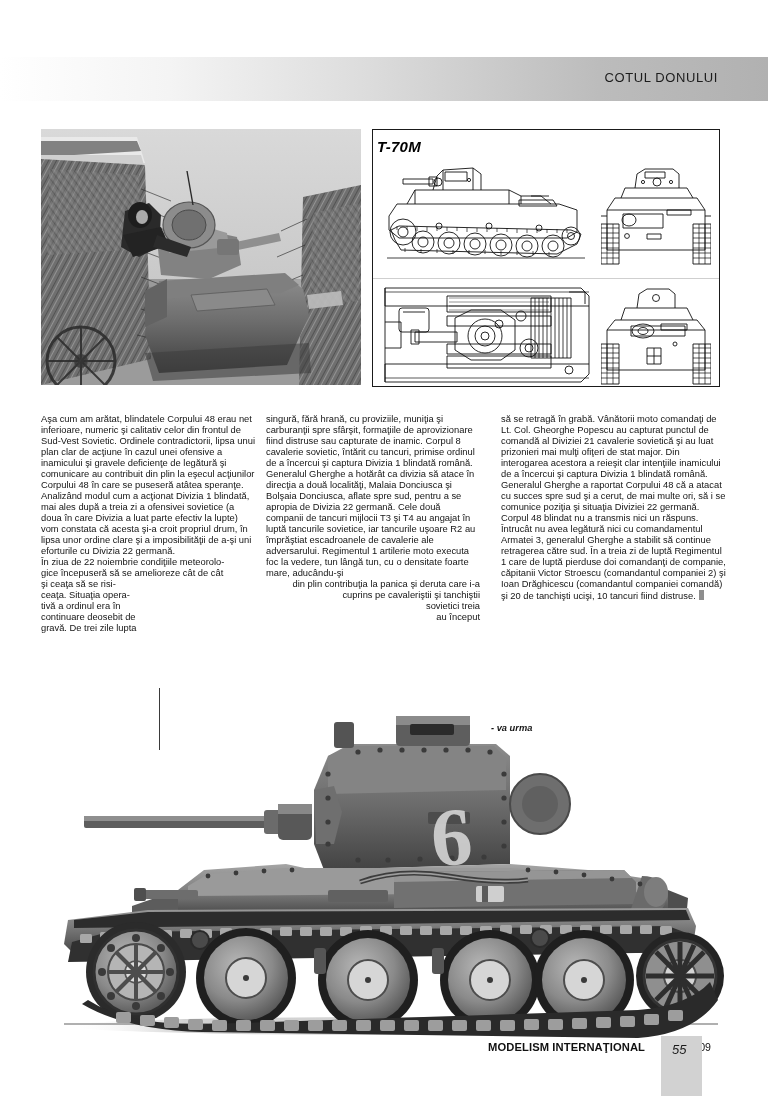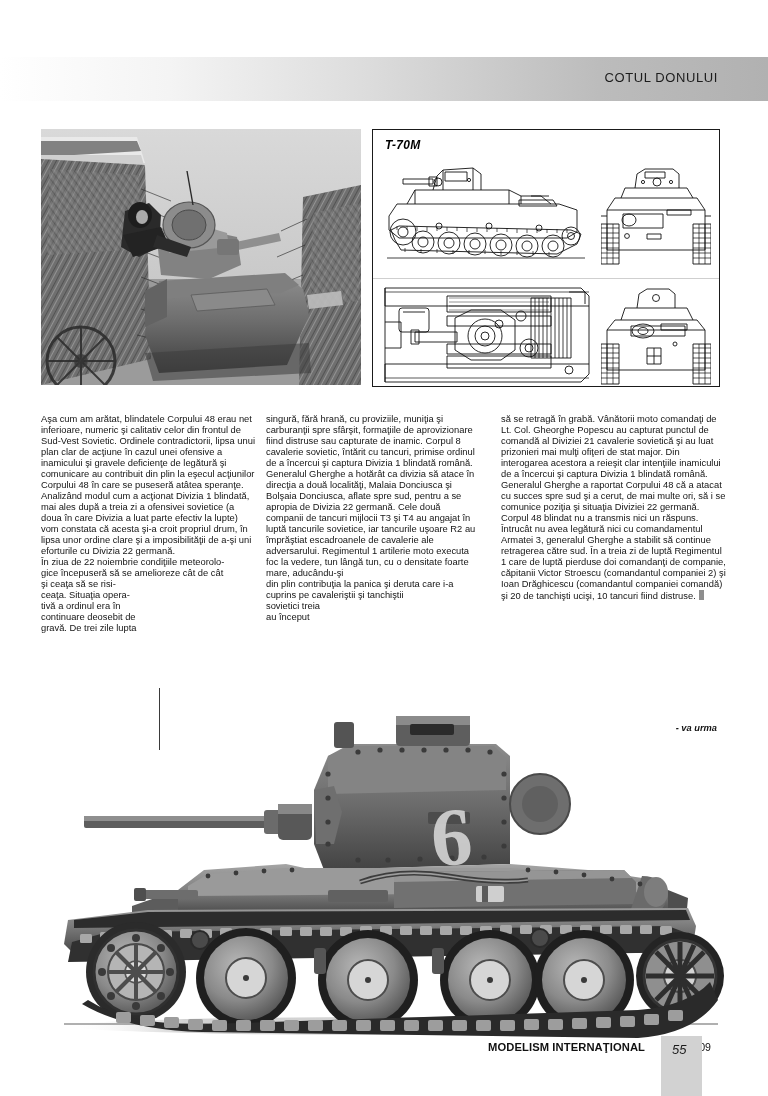--- a/index.html
+++ b/index.html
@@ -60,9 +60,9 @@
   }
   #blueprint-label {
     position: absolute;
-    left: 12px;
+    left: 4px;
     top: 8px;
-    font-size: 12px;
+    font-size: 15px;
     font-style: italic;
     font-weight: bold;
     letter-spacing: 0.3px;

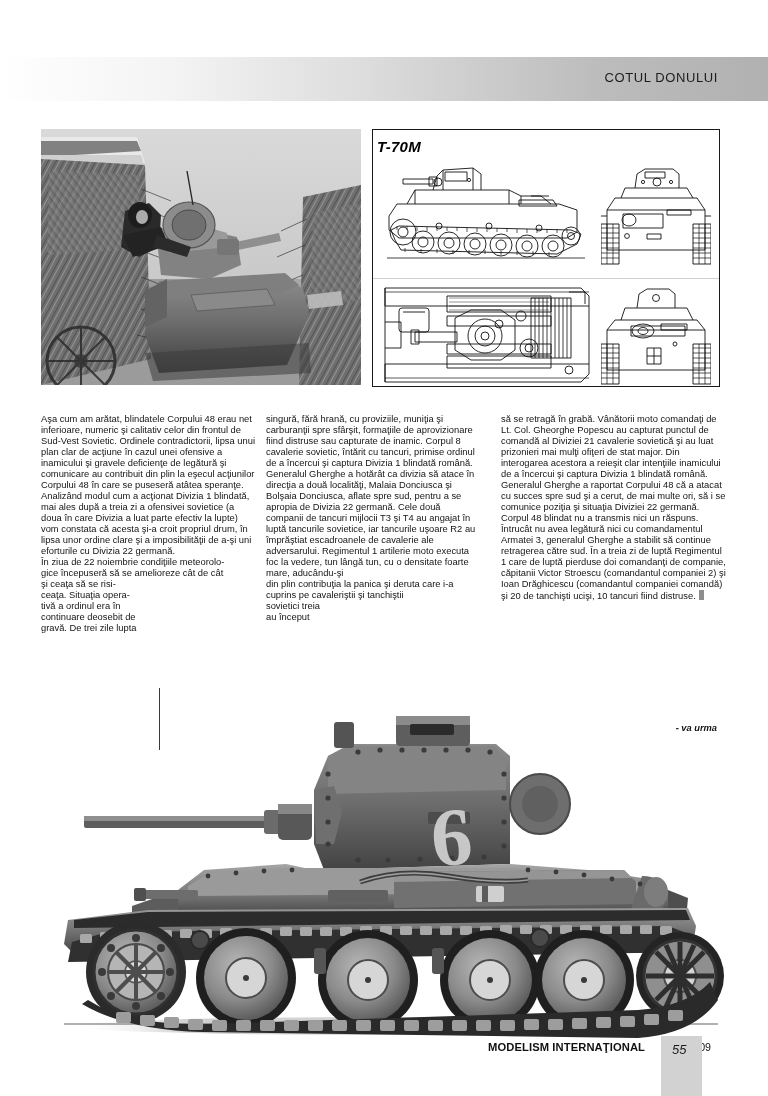--- a/index.html
+++ b/index.html
@@ -98,7 +98,7 @@
   
   .narrow-1 { width: 120px; }
   
-  .taper { text-align: left; }
+  .taper { text-align: right; }
   .t1 { width: 214px; }
   .t2 { width: 214px; }
   .t3 { width: 214px; }

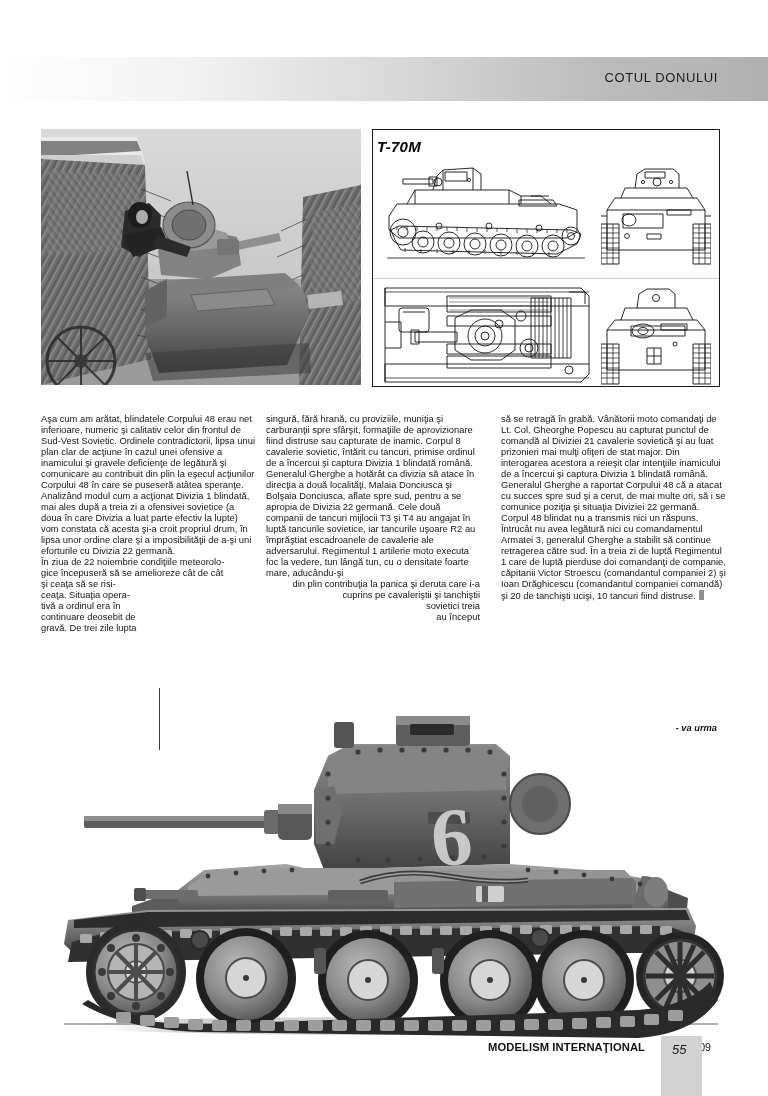--- a/index.html
+++ b/index.html
@@ -108,7 +108,6 @@
     left: 491px;
     top: 723px;
     width: 226px;
-    text-align: right;
     font-size: 9.3px;
     font-style: italic;
     font-weight: bold;

